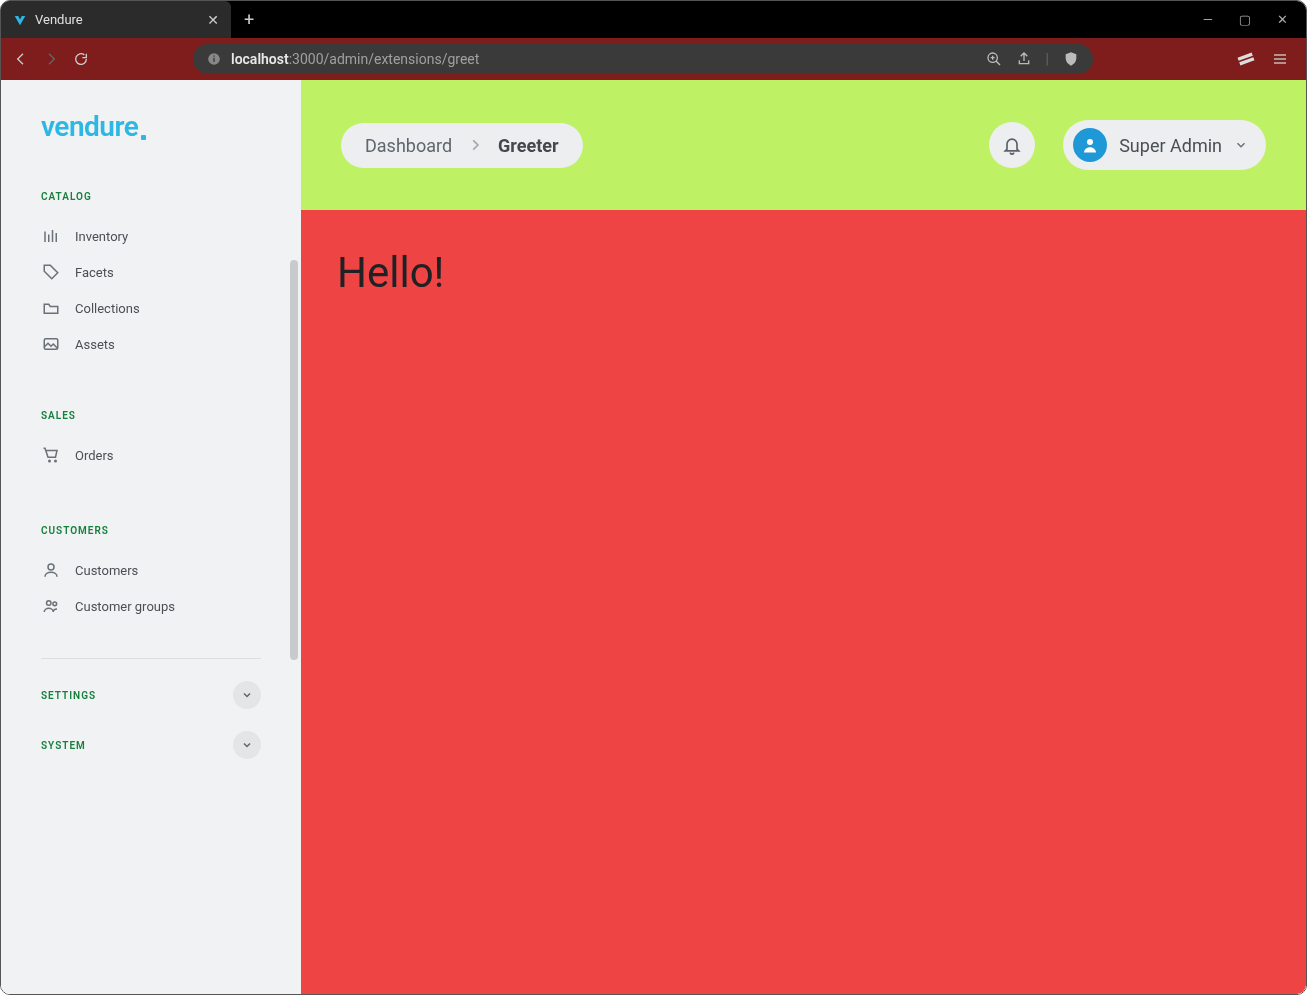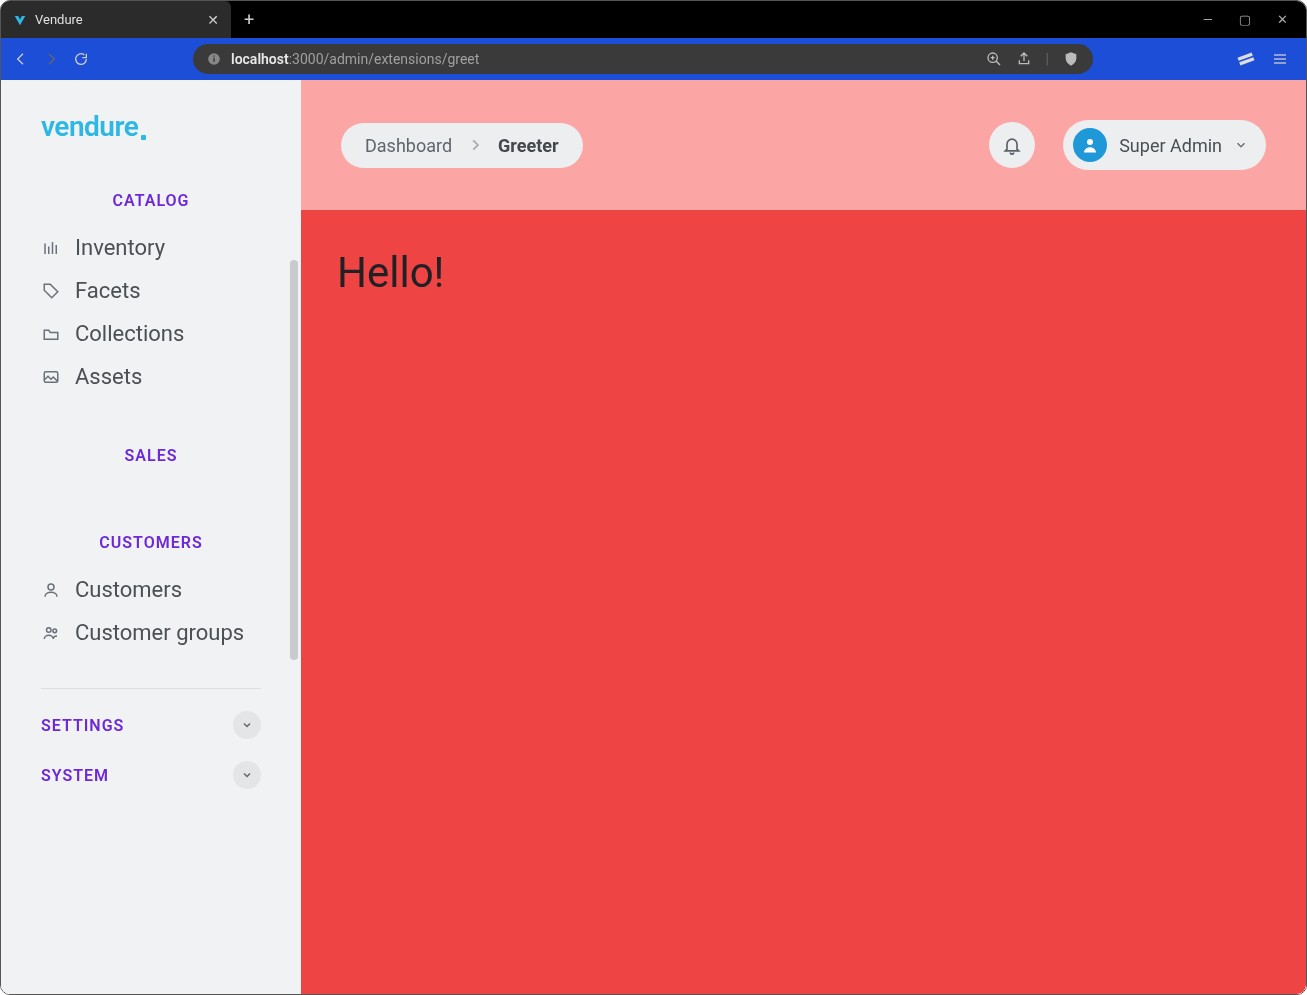--- a/index.html
+++ b/index.html
@@ -54,7 +54,7 @@
   .window-controls span { cursor: pointer; font-size: 13px; }
 
   .toolbar {
-    background: #1d4ed8;
+    background: #7f1d1d;
     height: 42px;
     display: flex;
     align-items: center;

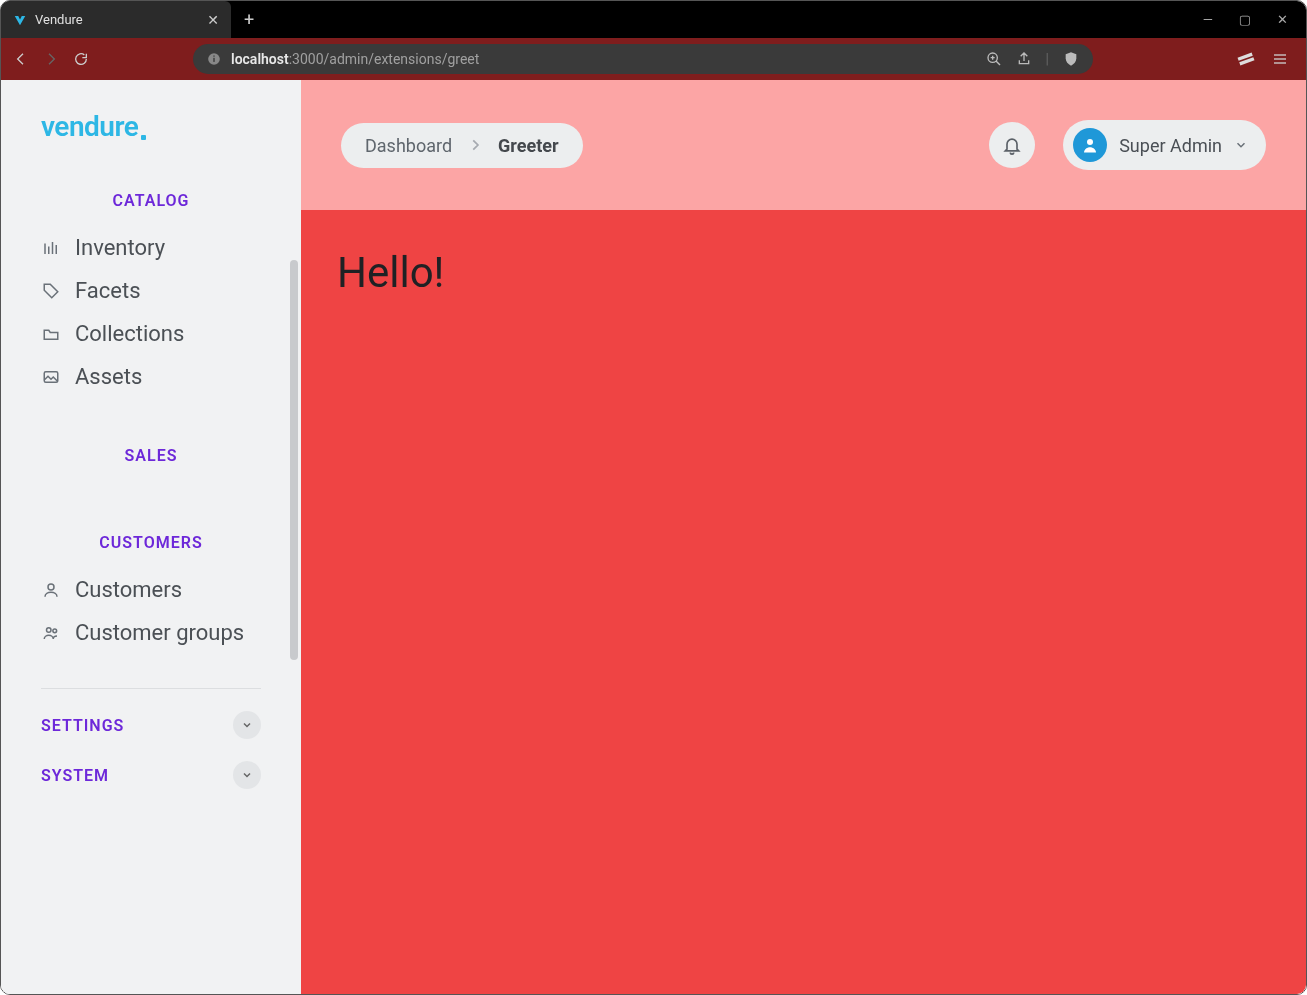--- a/index.html
+++ b/index.html
@@ -171,7 +171,7 @@
   }
   .topbar {
     height: 130px;
-    background: #fca5a5;
+    background: #bef264;
     display:flex; align-items:center;
     padding: 0 40px;
     gap: 28px;

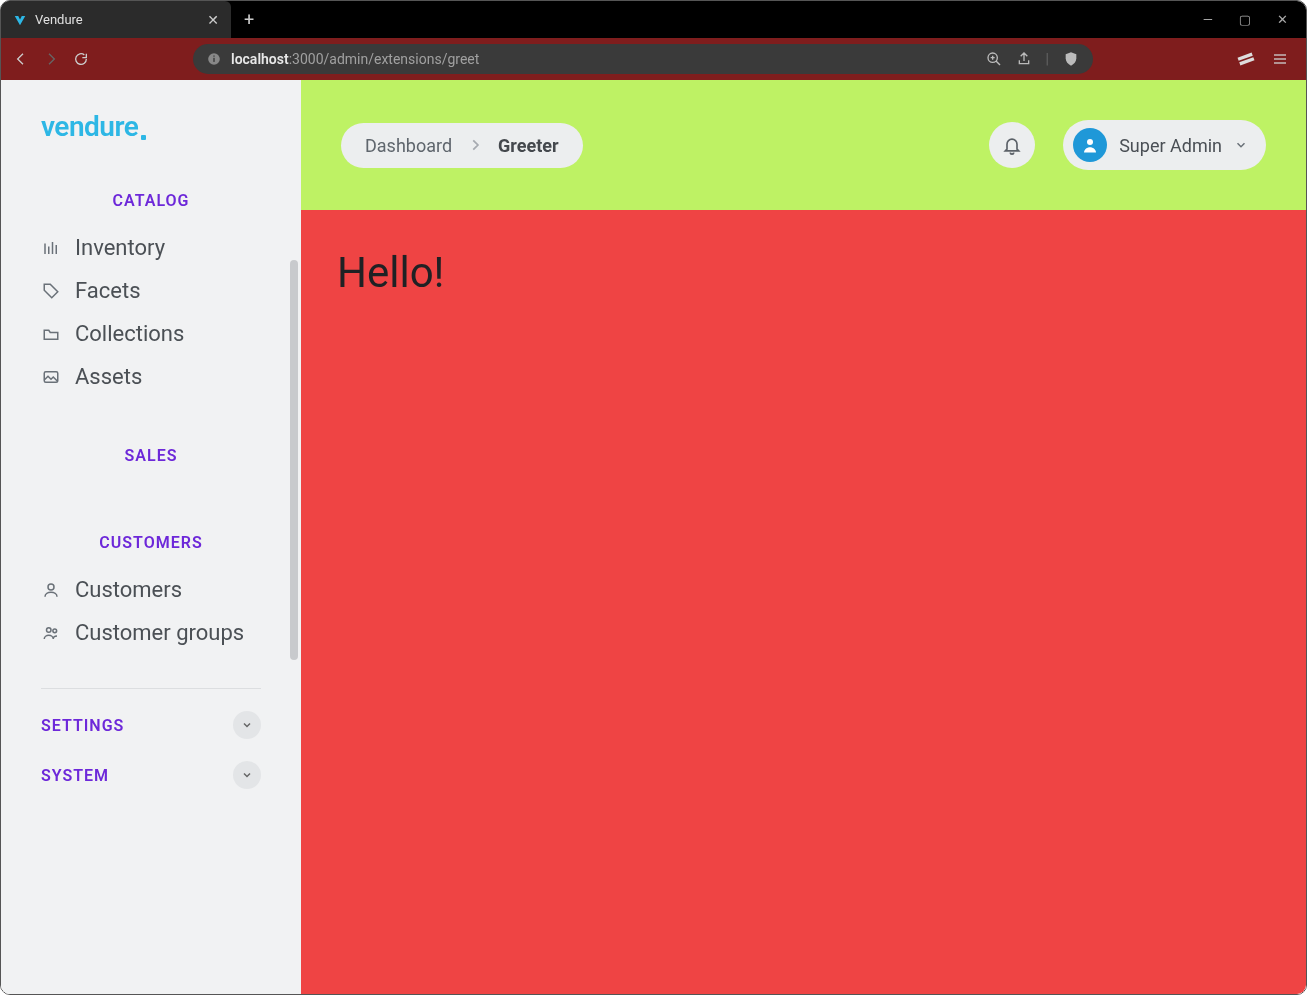--- a/index.html
+++ b/index.html
@@ -131,12 +131,11 @@
     margin-top: 28px;
   }
   .nav-section-title {
-    color: #6d28d9;
-    font-size: 16px;
+    color: #15803d;
+    font-size: 10px;
     font-weight: 600;
     letter-spacing: 1px;
     margin-bottom: 16px;
-    text-align: center;
   }
   .nav-item {
     display: flex;

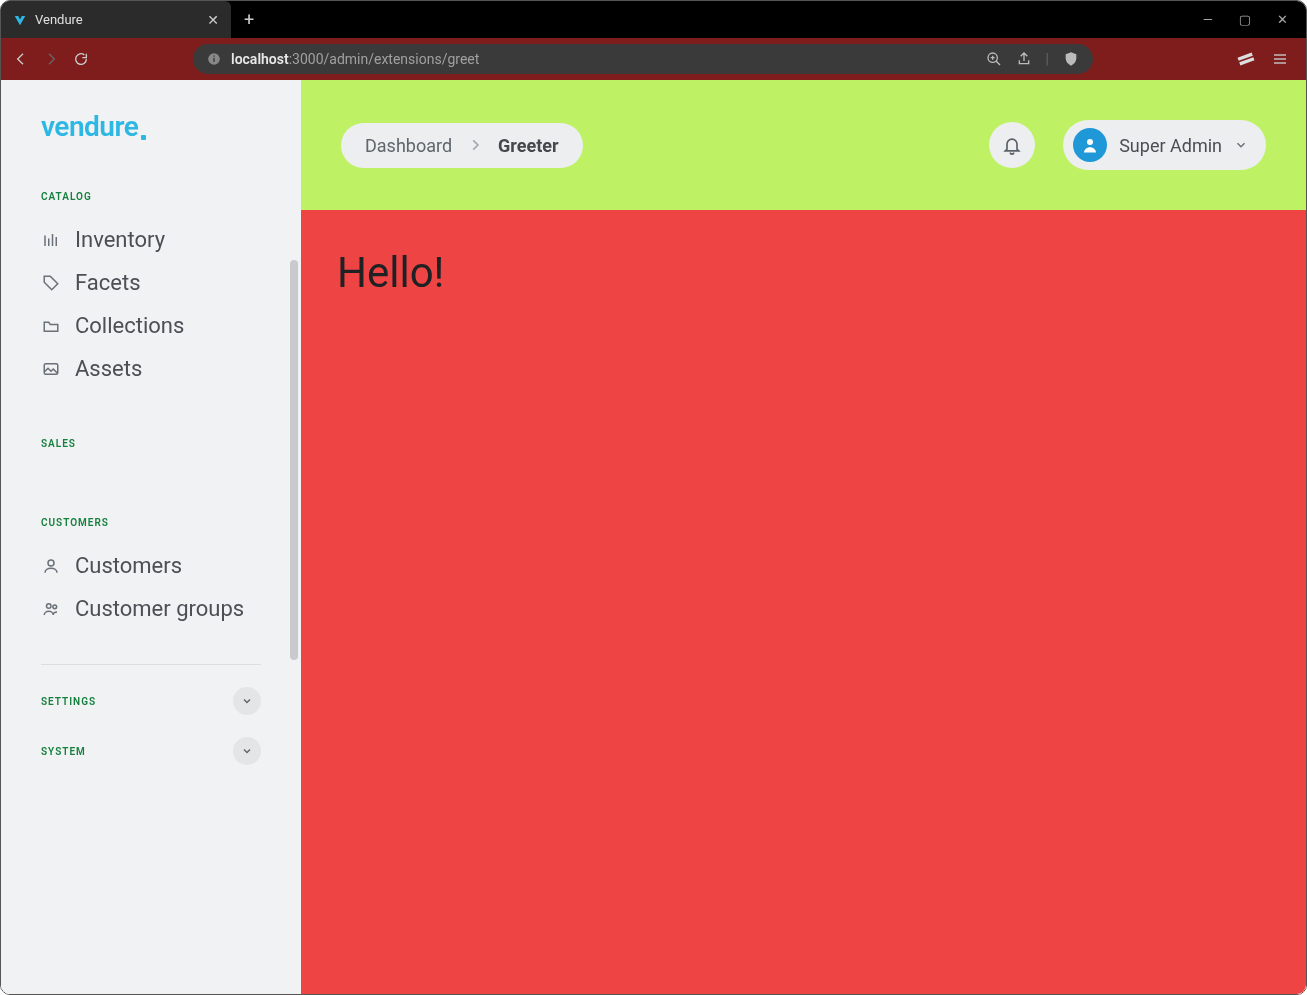--- a/index.html
+++ b/index.html
@@ -142,7 +142,7 @@
     align-items: center;
     gap: 14px;
     color: #4b5055;
-    font-size: 22px;
+    font-size: 13px;
     padding: 9px 0;
     cursor: pointer;
   }

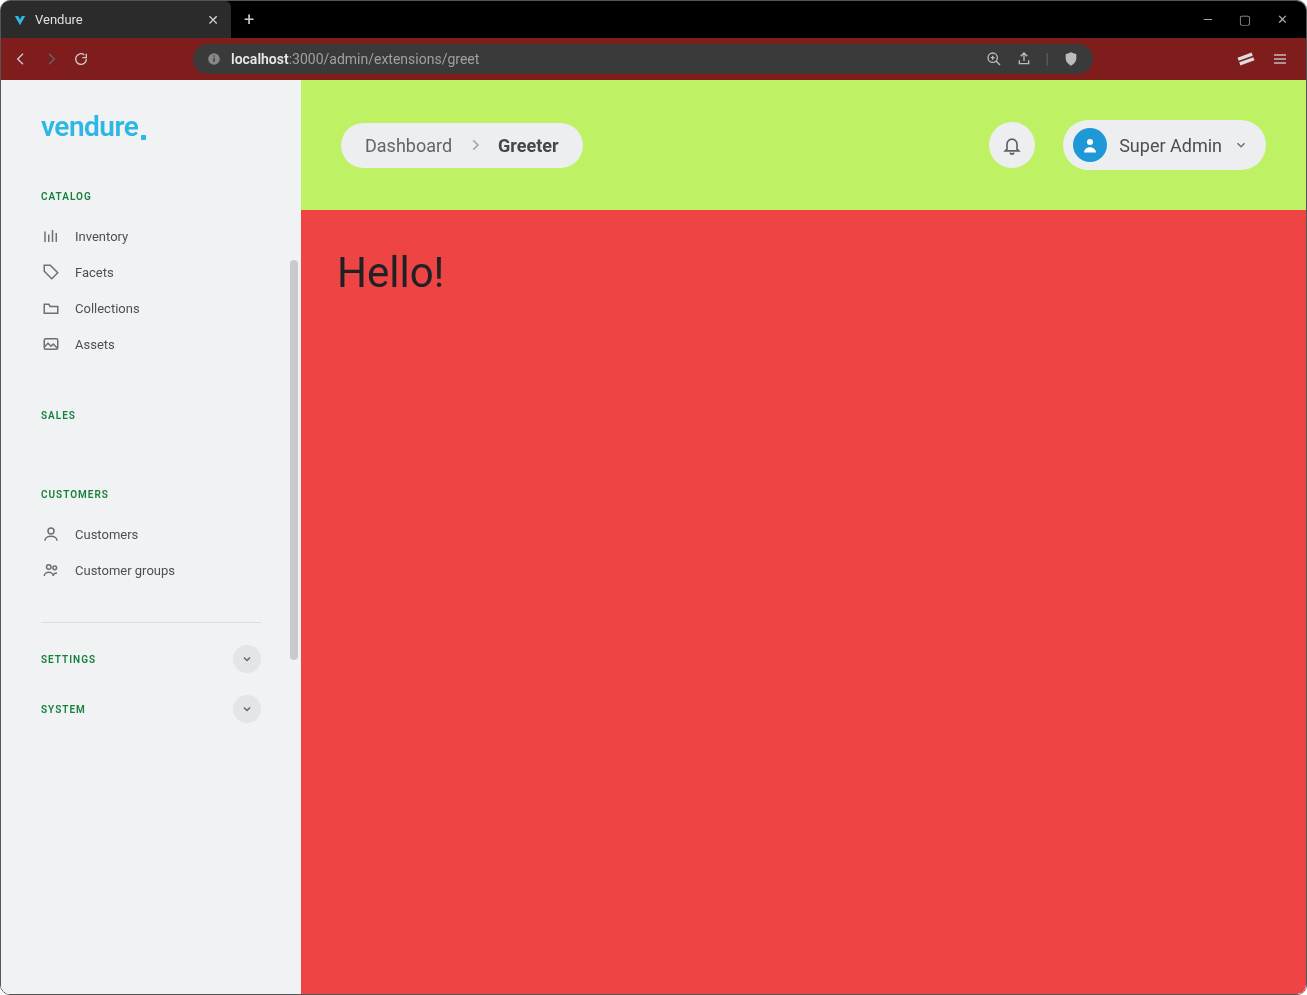--- a/index.html
+++ b/index.html
@@ -344,6 +344,14 @@
 
     <div class="nav-section" style="margin-top:48px;">
       <div class="nav-section-title">SALES</div>
+      <div class="nav-item">
+        <span class="ni-icon">
+            <svg width="18" height="18" viewBox="0 0 24 24">
+              <path fill="none" stroke="currentColor" stroke-width="2" d="M5 6h15l-2 9H8zM5 6l-1-3H2M9 20a1 1 0 1 0 2 0 1 1 0 0 0-2 0M17 20a1 1 0 1 0 2 0 1 1 0 0 0-2 0"></path>
+            </svg>
+          </span>
+        <span>Orders</span>
+      </div>
     </div>
 
     <div class="nav-section" style="margin-top:52px;">

